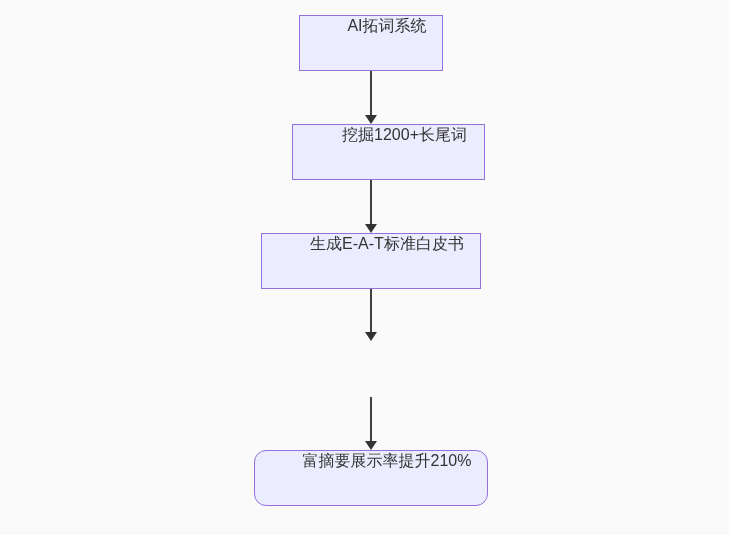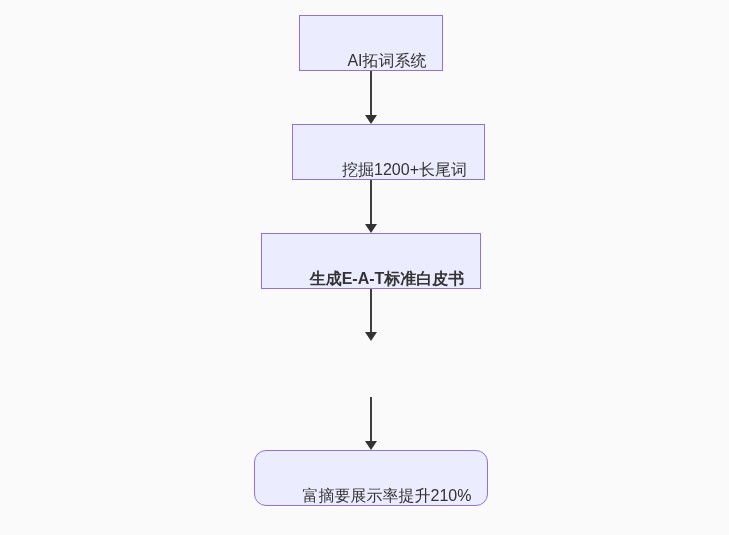--- a/index.html
+++ b/index.html
@@ -23,7 +23,7 @@
     color: #333333;
     font-size: 16px;
     display: flex;
-    align-items: flex-end;
+    align-items: flex-start;
     justify-content: center;
     text-align: center;
     line-height: 1.2;

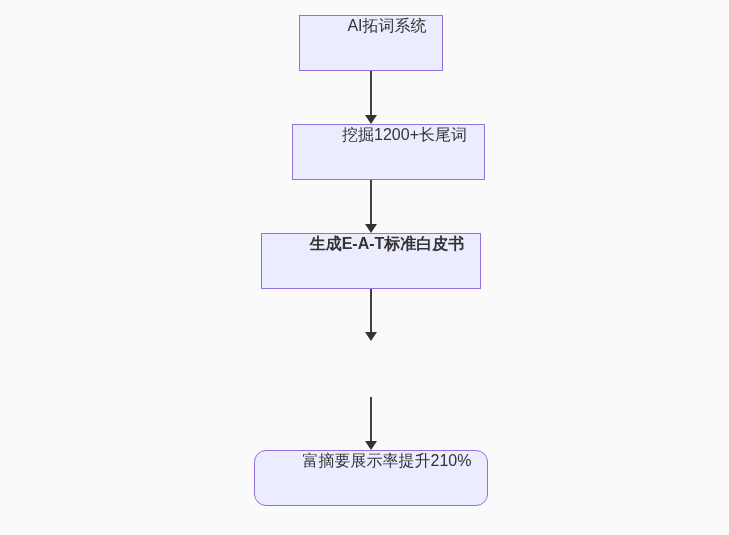--- a/index.html
+++ b/index.html
@@ -31,7 +31,7 @@
   }
   .node-1 { left: 299px; top: 15px;  width: 144px; height: 56px; }
   .node-2 { left: 292px; top: 124px; width: 193px; height: 56px; }
-  .node-3 { left: 261px; top: 233px; width: 220px; height: 56px; font-weight: bold; }
+  .node-3 { left: 261px; top: 233px; width: 220px; height: 56px; }
   .node-4 { left: 264px; top: 341px; width: 214px; height: 56px; }
   .node-5 { left: 254px; top: 450px; width: 234px; height: 56px; border-radius: 12px; }
 

